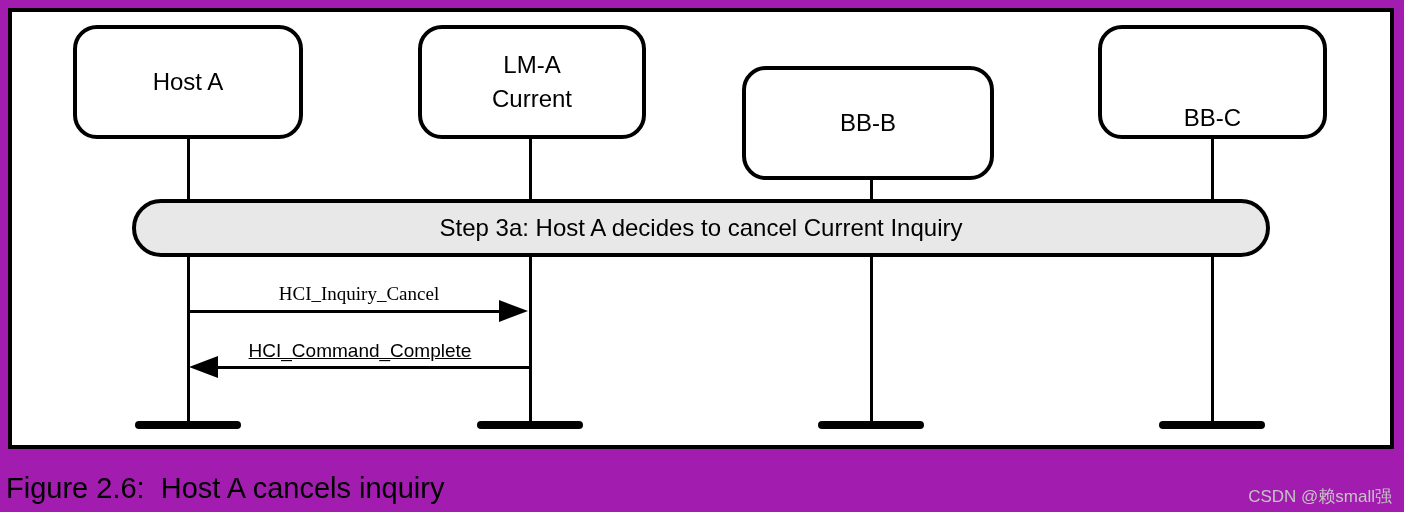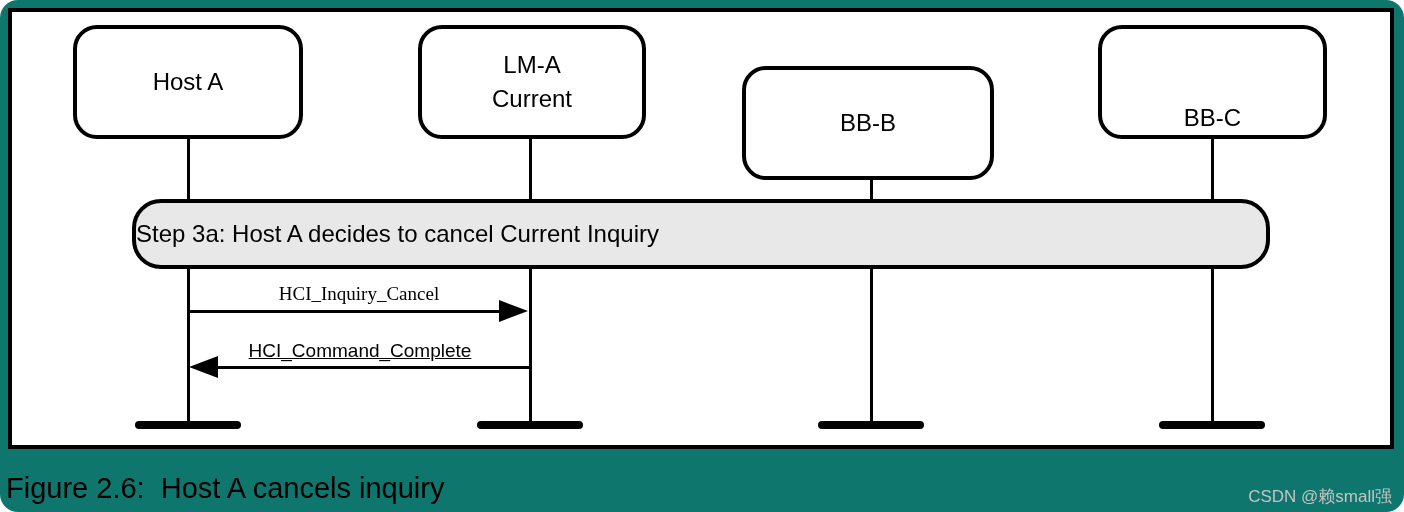--- a/index.html
+++ b/index.html
@@ -12,9 +12,8 @@
   .stage {
     position: relative;
     width: 1404px; height: 512px;
-    background: #0f766e;
+    background: #a21caf;
     overflow: hidden;
-    border-radius: 18px;
   }
   
   .frame {

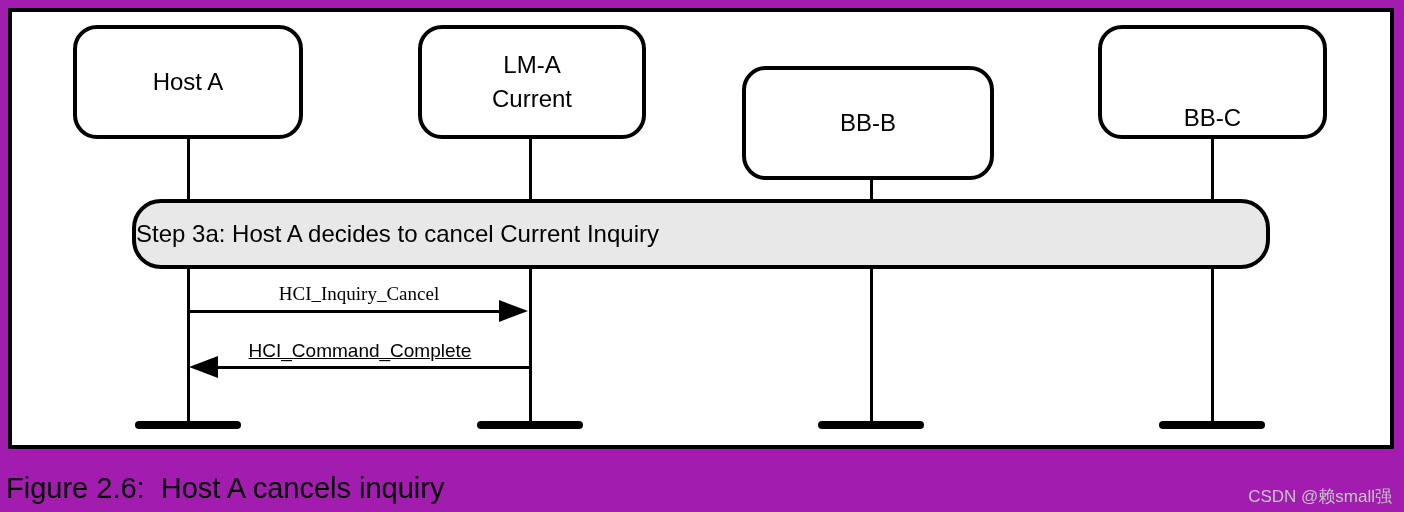--- a/index.html
+++ b/index.html
@@ -58,11 +58,11 @@
   .banner {
     position: absolute;
     left: 132px; top: 199px;
-    width: 1138px; height: 70px;
+    width: 1138px; height: 58px;
     background: #e8e8e8;
     border: 4px solid #000;
     border-radius: 29px;
-    display: flex; align-items: center; 
+    display: flex; align-items: center; justify-content: center;
     z-index: 2;
   }
   .banner .banner-text { font-size: 24px; }

